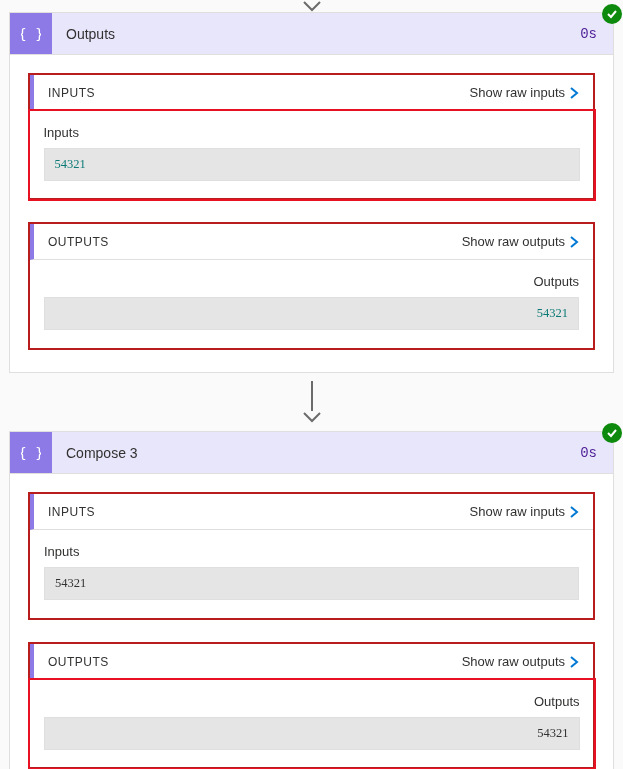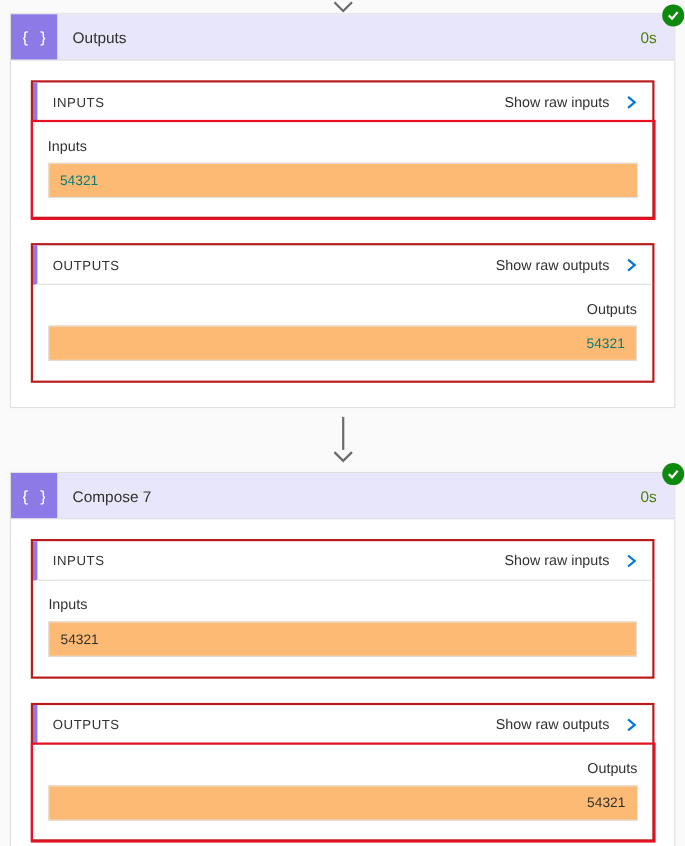--- a/index.html
+++ b/index.html
@@ -61,8 +61,9 @@
       display: flex;
       align-items: center;
       padding: 0 16px;
-      color: #4d7c0f;
+      color: #4c1d95;
       font-size: 14px;
+      font-family: Liberation Mono, monospace;
     }
     .status-badge {
       position: absolute;

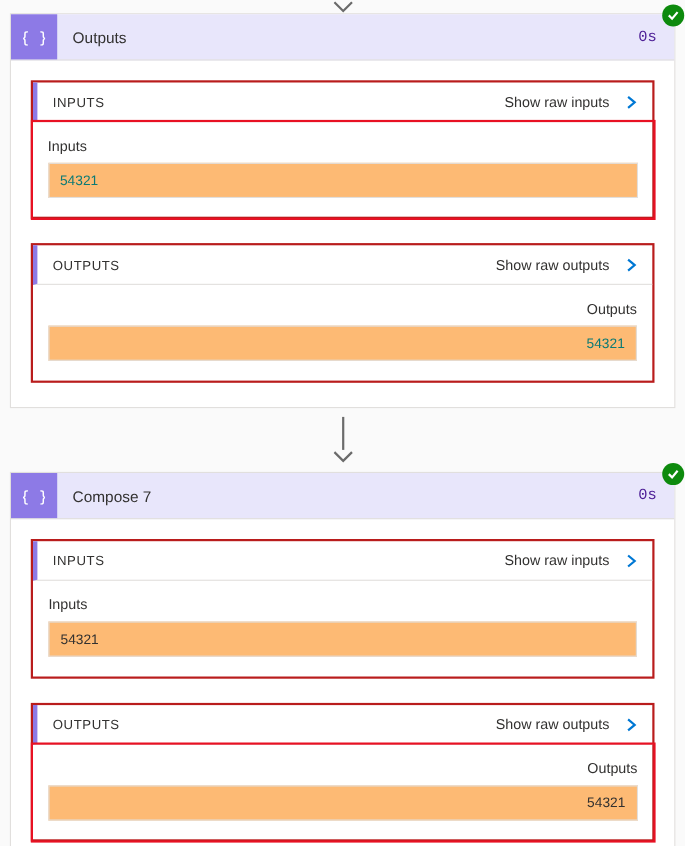--- a/index.html
+++ b/index.html
@@ -102,7 +102,7 @@
     .panel-header-link {
       display: flex;
       align-items: center;
-      gap: 15px;
+      gap: 4px;
       font-size: 13px;
       color: #323130;
       cursor: pointer;

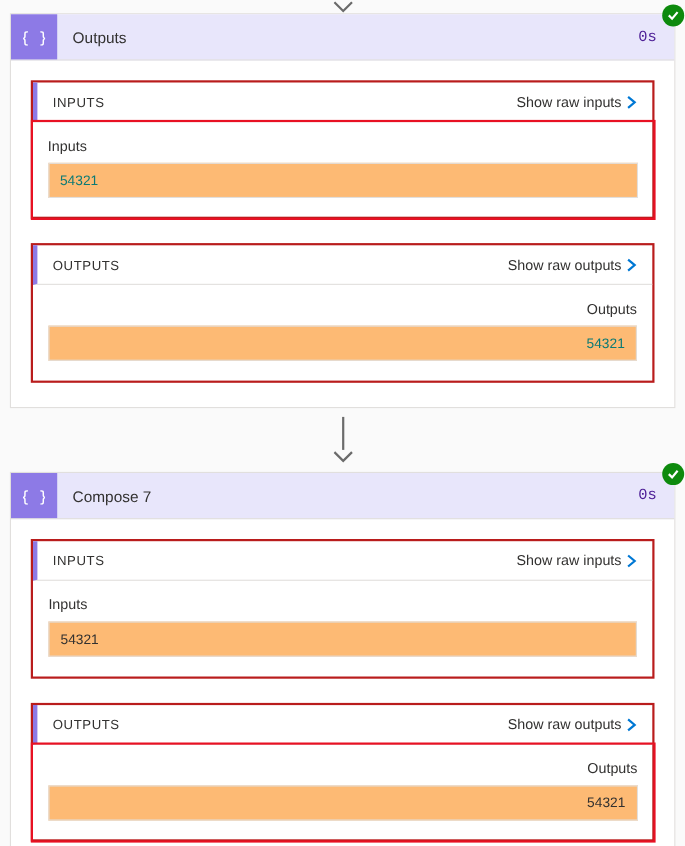--- a/index.html
+++ b/index.html
@@ -120,9 +120,9 @@
     .field-value {
       border: 1px solid #e1dfdd;
       padding: 8px 10px;
-      font-family: Liberation Sans, sans-serif;
+      font-family: Liberation Serif, serif;
       font-size: 12.5px;
-      background: #fdba74;
+      background: #e5e5e5;
     }
     .field-value.teal { color: #0b7a75; }
     .field-value.plain { color: #323130; }

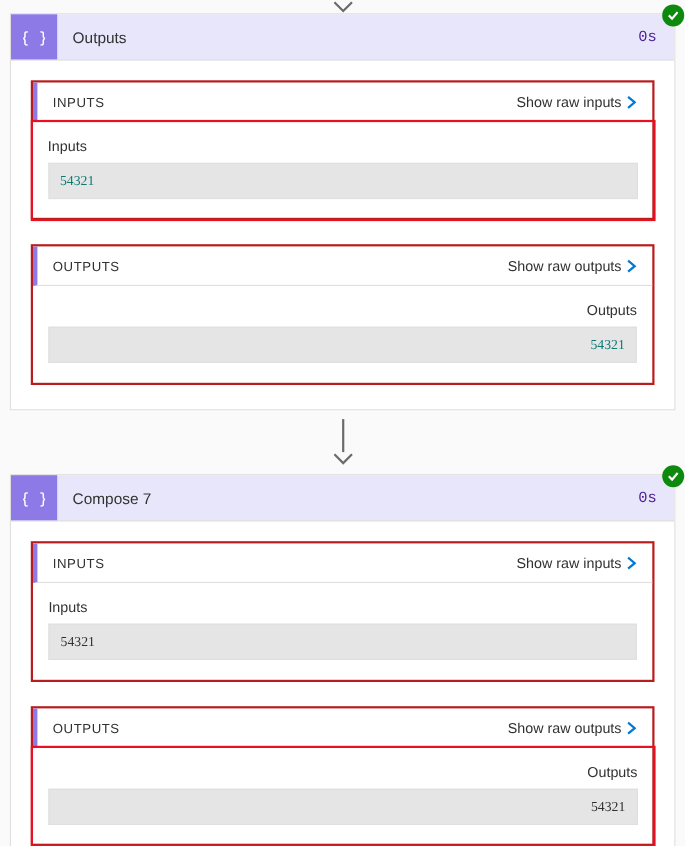--- a/index.html
+++ b/index.html
@@ -211,7 +211,7 @@
           <text x="10" y="15" text-anchor="middle" fill="#fff" font-size="14" font-family="Consolas,monospace">{ }</text>
         </svg>
     </div>
-    <div class="card-title">Compose 7</div>
+    <div class="card-title">Compose 3</div>
     <div class="card-duration">0s</div>
   </div>
   <div class="card-body">

